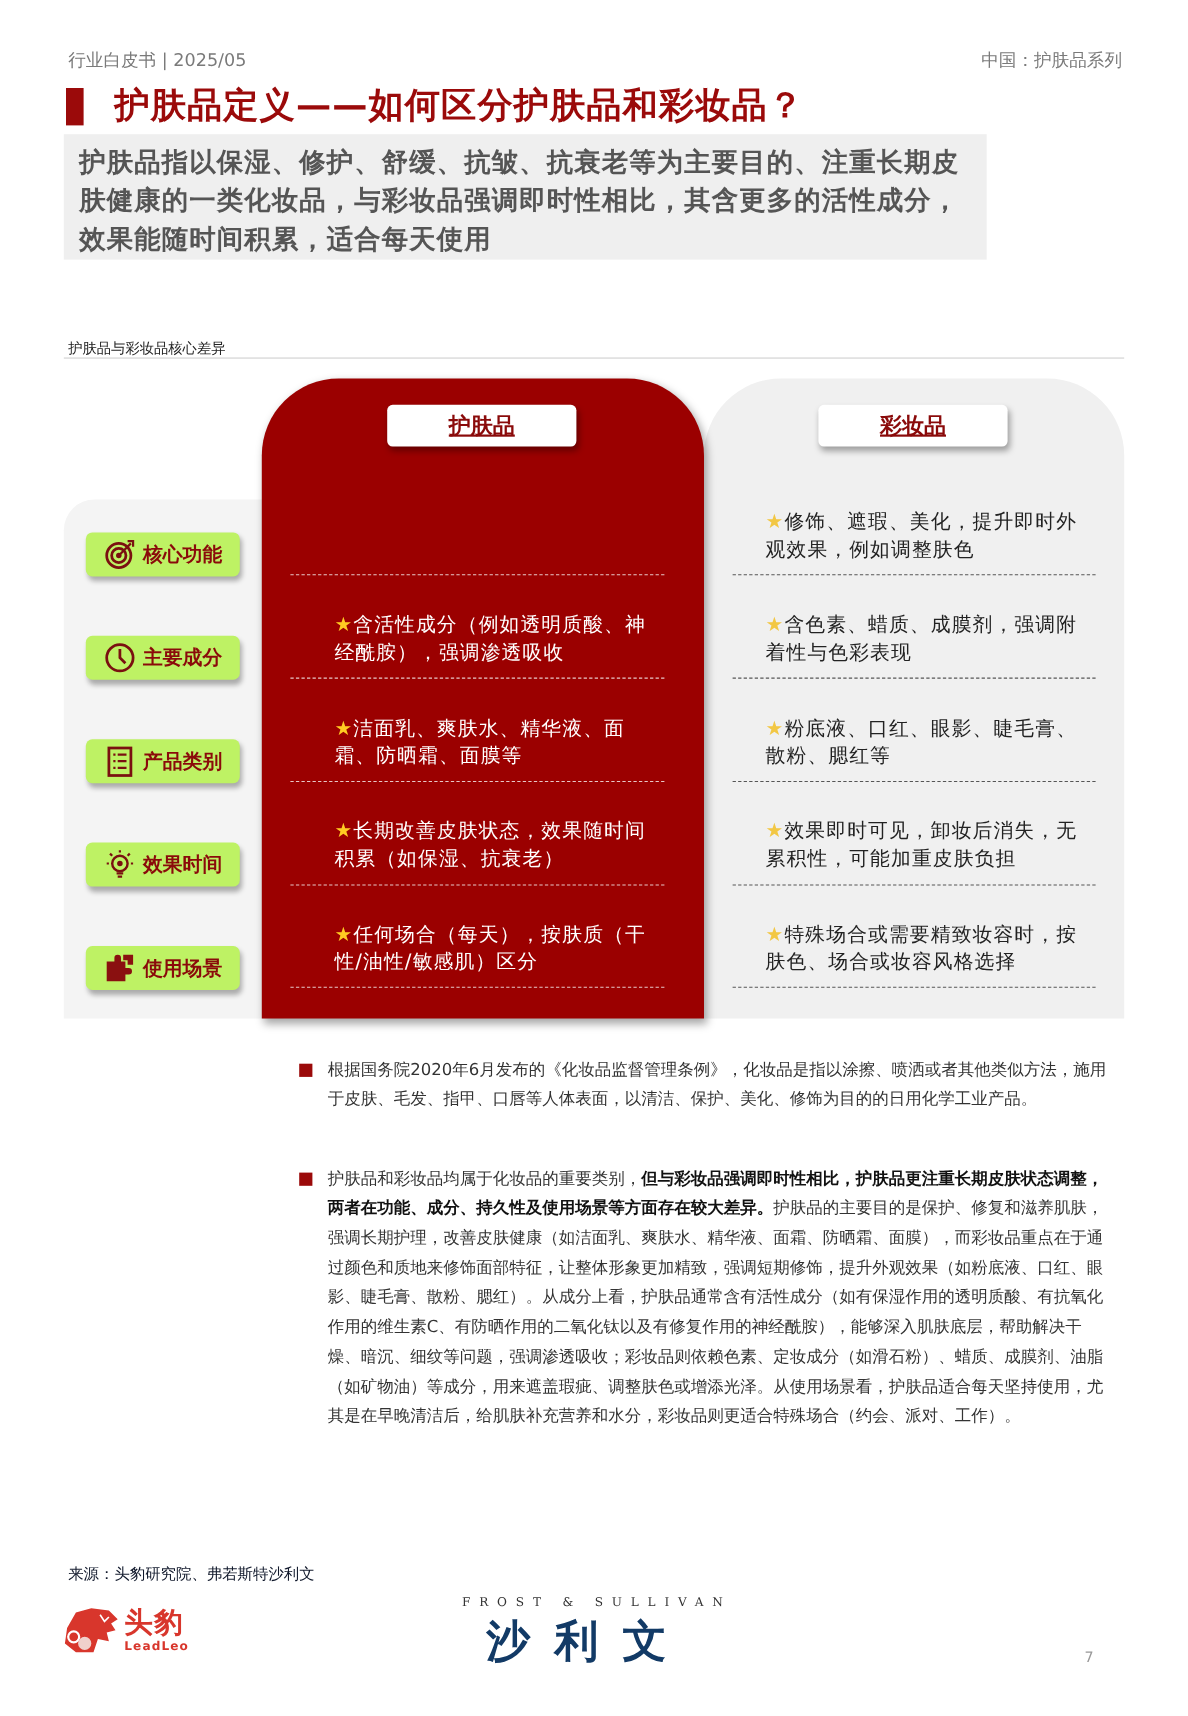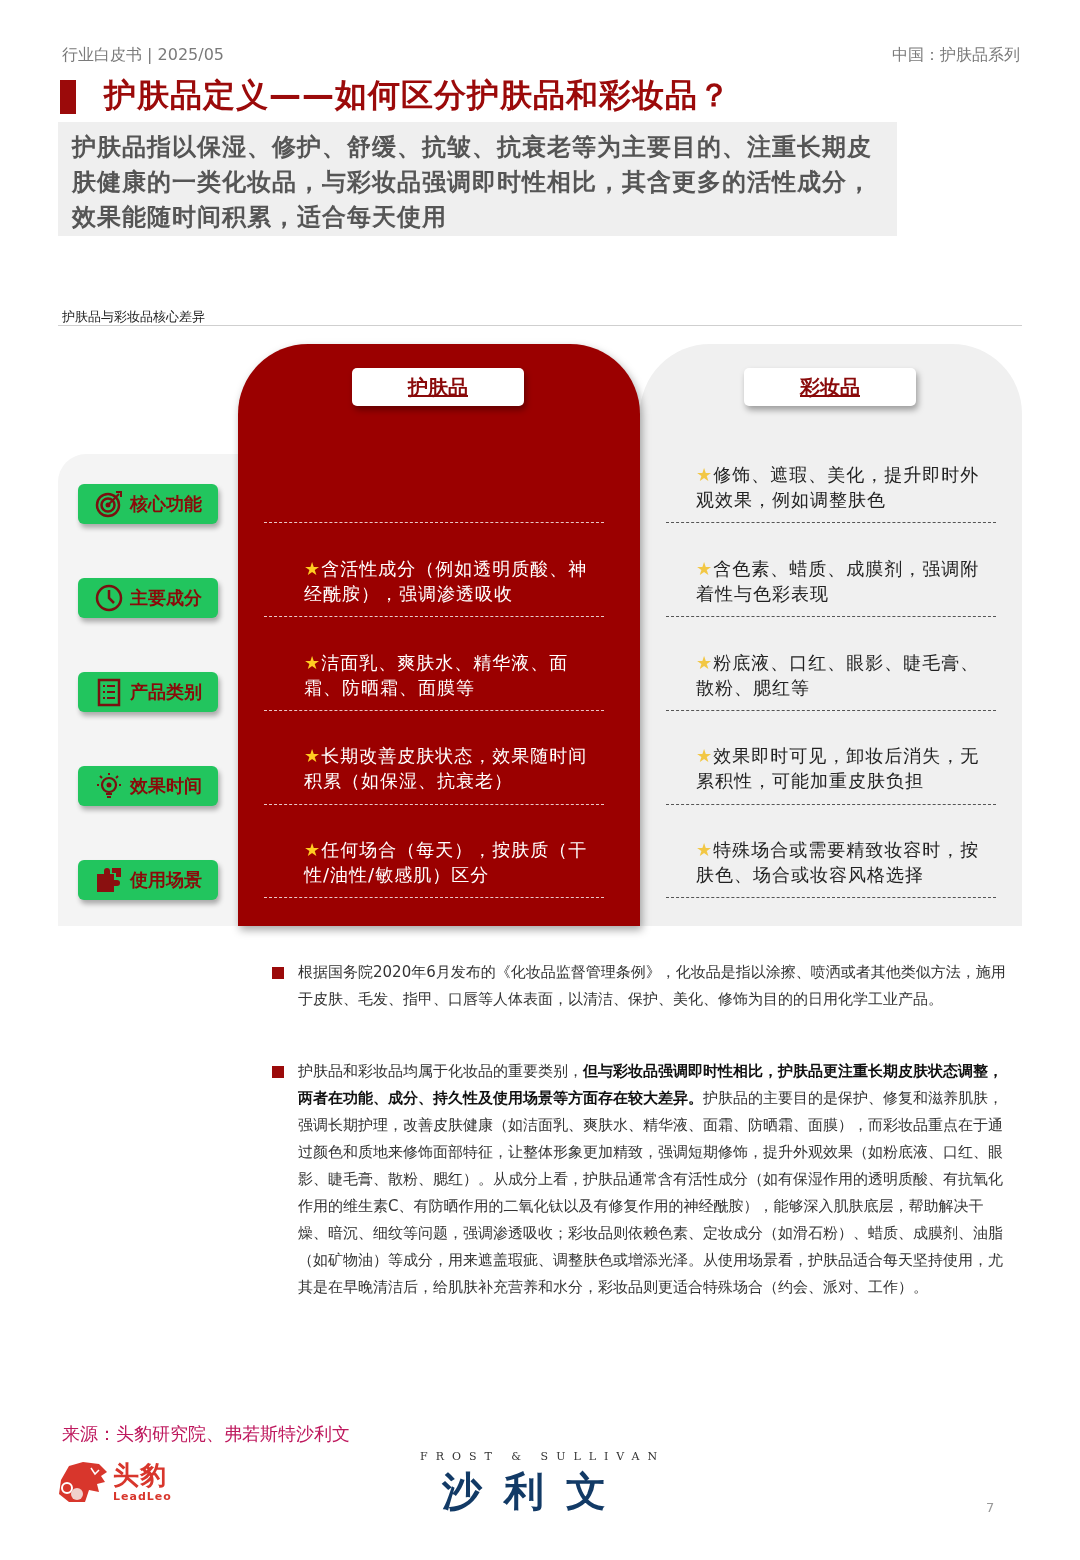--- a/index.html
+++ b/index.html
@@ -27,7 +27,7 @@
   .skin-col .col-head { left: 114px; }
   .makeup-col .col-head { left: 104px; }
 
-  .row-label { position: absolute; left: 78px; width: 140px; height: 40px; background: #22c55e; border-radius: 6px; box-shadow: 2px 4px 5px rgba(0,0,0,0.3); display: flex; align-items: center; justify-content: center; gap: 6px; z-index: 3; }
+  .row-label { position: absolute; left: 78px; width: 140px; height: 40px; background: #bef264; border-radius: 6px; box-shadow: 2px 4px 5px rgba(0,0,0,0.3); display: flex; align-items: center; justify-content: center; gap: 6px; z-index: 3; }
   .row-label .lbl { font-size: 18px; font-weight: bold; color: #8a0a0a; }
   .row-label svg { width: 30px; height: 30px; }
 

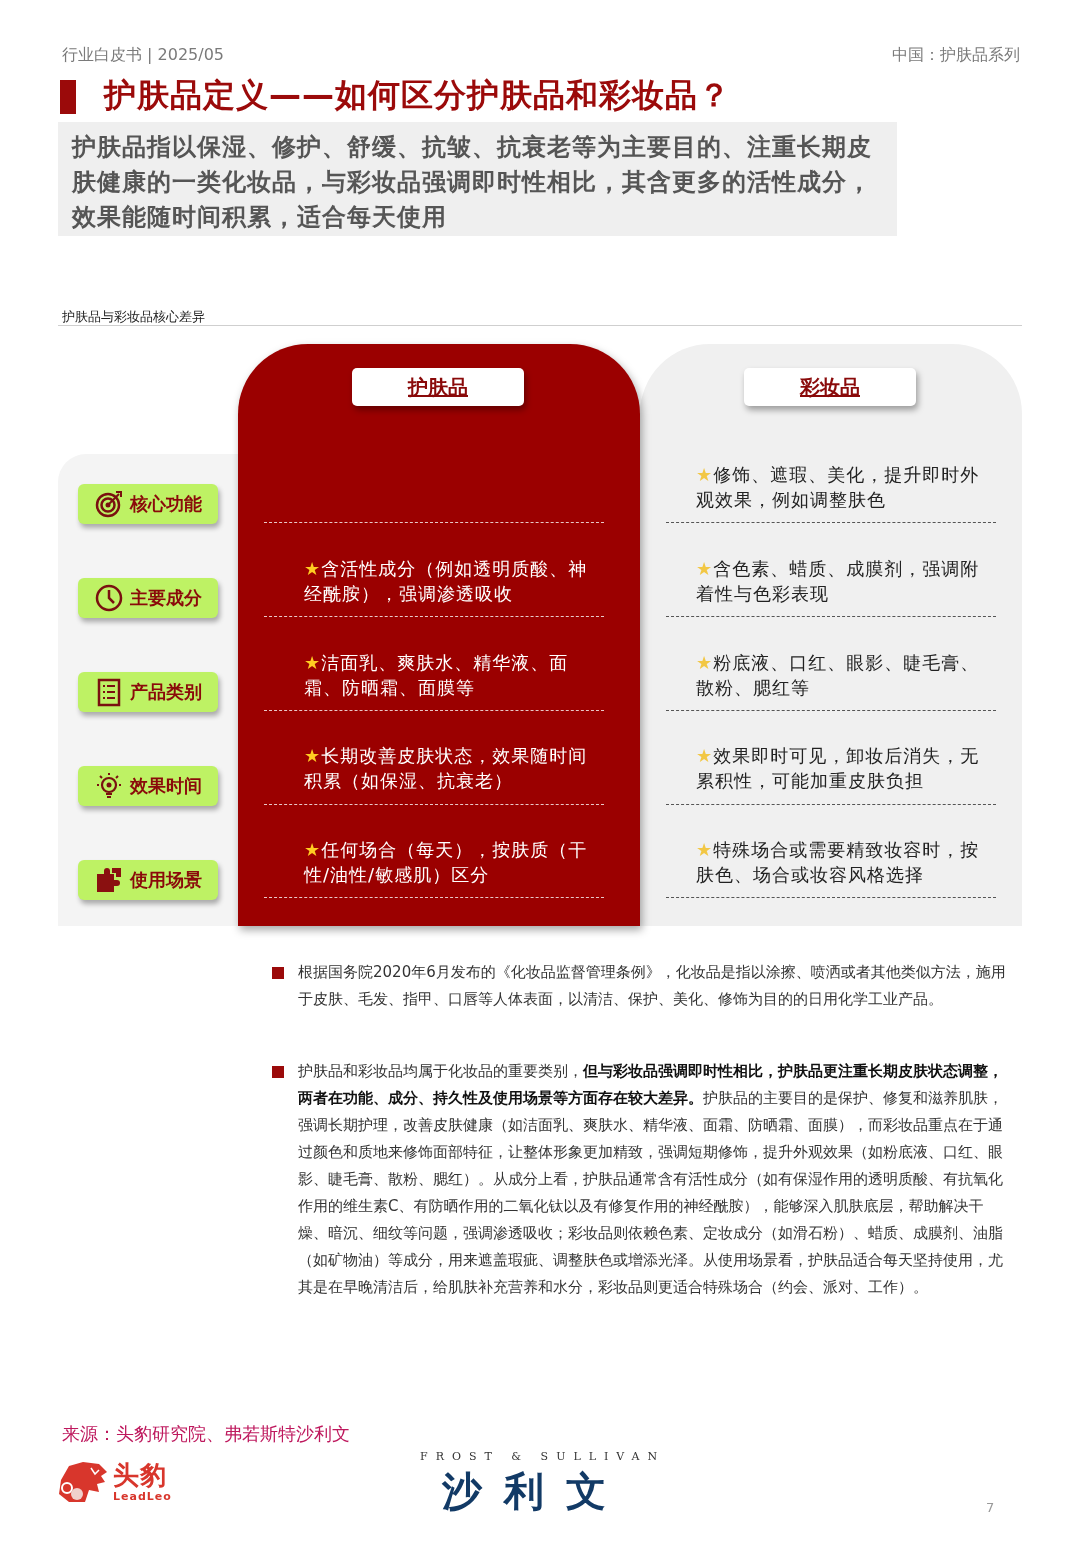--- a/index.html
+++ b/index.html
@@ -46,7 +46,7 @@
   .para { position: absolute; left: 298px; width: 712px; font-size: 15px; line-height: 27px; color: #333; }
   .para b { color: #111; margin-top: 18px; }
 
-  .source { position: absolute; left: 62px; top: 1422px; font-size: 18px; color: #be185d; }
+  .source { position: absolute; left: 62px; top: 1422px; font-size: 14px; color: #0f172a; }
 
   .logo-leo { position: absolute; left: 55px; top: 1458px; width: 120px; height: 48px; }
   .leo-cn { position: absolute; left: 58px; top: 0; font-size: 26px; font-weight: bold; color: #d8362c; letter-spacing: 1px; }

